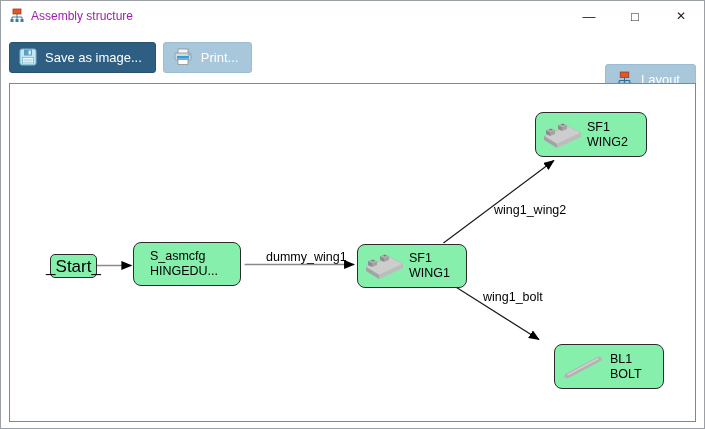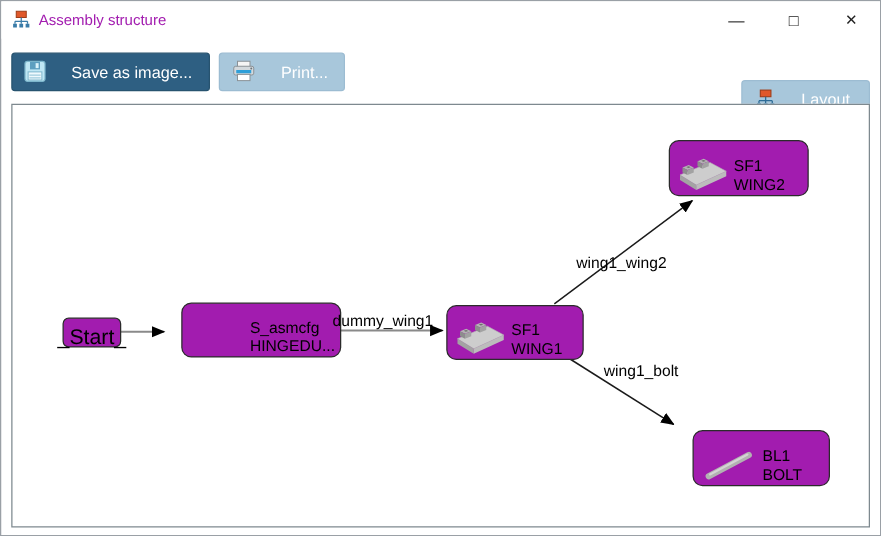--- a/index.html
+++ b/index.html
@@ -27,7 +27,7 @@
     display:flex; align-items:center; gap:7px;
   }
   .tb-btn {
-    height:31px; display:inline-flex; align-items:center; gap:20px;
+    height:31px; display:inline-flex; align-items:center; gap:8px;
     padding:0 13px 0 9px; border-radius:3px; font-size:13px; color:#ffffff;
     font-family:"Liberation Sans", sans-serif; cursor:default;
   }

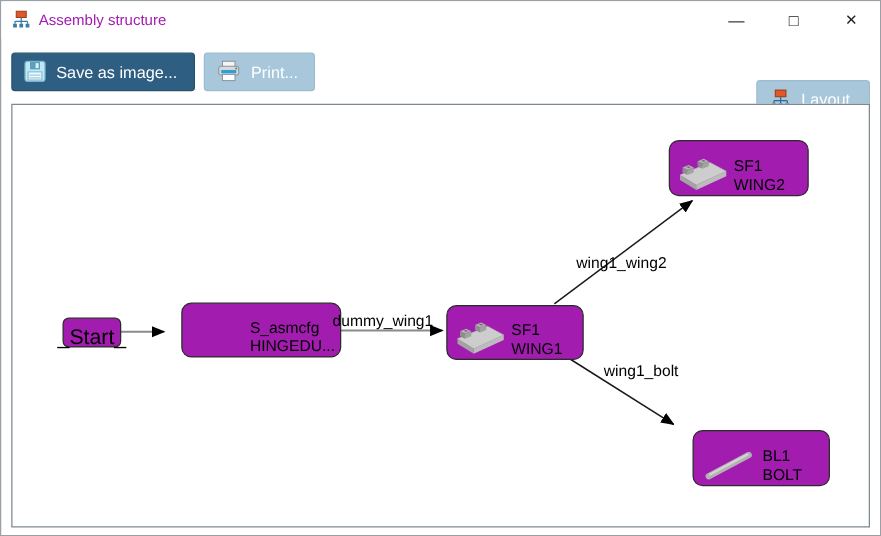--- a/index.html
+++ b/index.html
@@ -46,8 +46,8 @@
   }
   .edges { position:absolute; left:0; top:0; width:100%; height:100%; }
   .node {
-    position:absolute; background:#a21caf; border:1.5px solid #2b2b2b; border-radius:8px;
-    display:flex; align-items:flex-end; font-size:12.5px; line-height:15px; color:#000;
+    position:absolute; background:#86efac; border:1.5px solid #2b2b2b; border-radius:8px;
+    display:flex; align-items:center; font-size:12.5px; line-height:15px; color:#000;
   }
   .node .txt { white-space:nowrap; }
   .node-start {

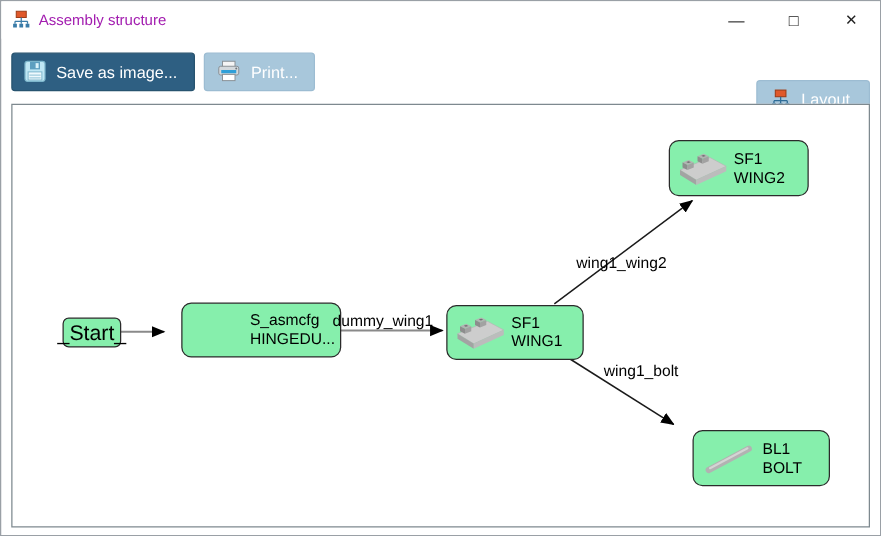--- a/index.html
+++ b/index.html
@@ -65,7 +65,7 @@
     position:absolute; font-size:12.5px; color:#000; white-space:nowrap;
   }
   .lbl-dummy { left:256px; top:166px; }
-  .lbl-w1w2  { left:451px; top:119px; }
+  .lbl-w1w2  { left:484px; top:119px; }
   .lbl-w1b   { left:473px; top:206px; }
 </style>
 </head>

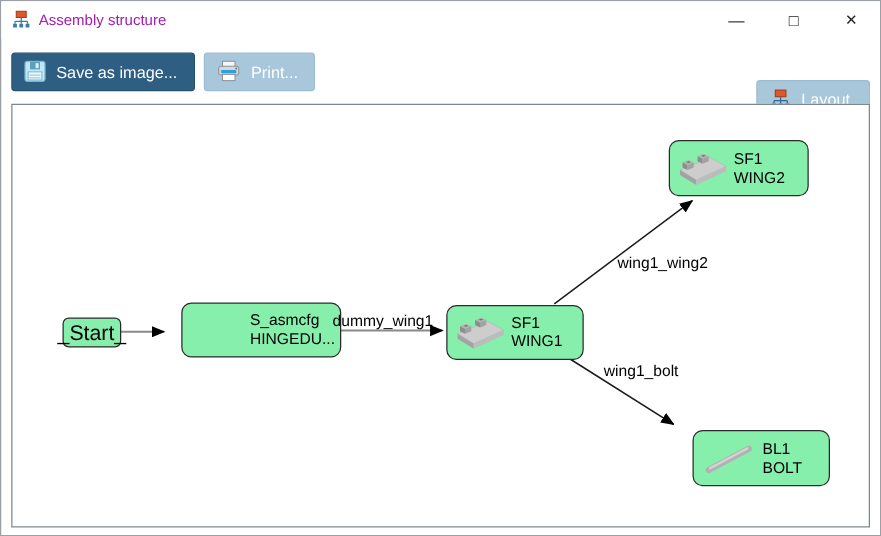--- a/index.html
+++ b/index.html
@@ -55,8 +55,8 @@
     justify-content:center; font-size:17px;
   }
   .node-asmcfg {
-    left:135px; top:158px; width:128px; height:44px;
-    justify-content:flex-end; padding-right:4px; text-align:left;
+    left:123px; top:158px; width:108px; height:44px;
+    justify-content:flex-end; padding-right:22px; text-align:left;
   }
   .node-wing1 { left:347px; top:160px; width:110px; height:44px; padding-left:5px; gap:4px; }
   .node-wing2 { left:525px; top:28px;  width:112px; height:45px; padding-left:5px; gap:4px; }

